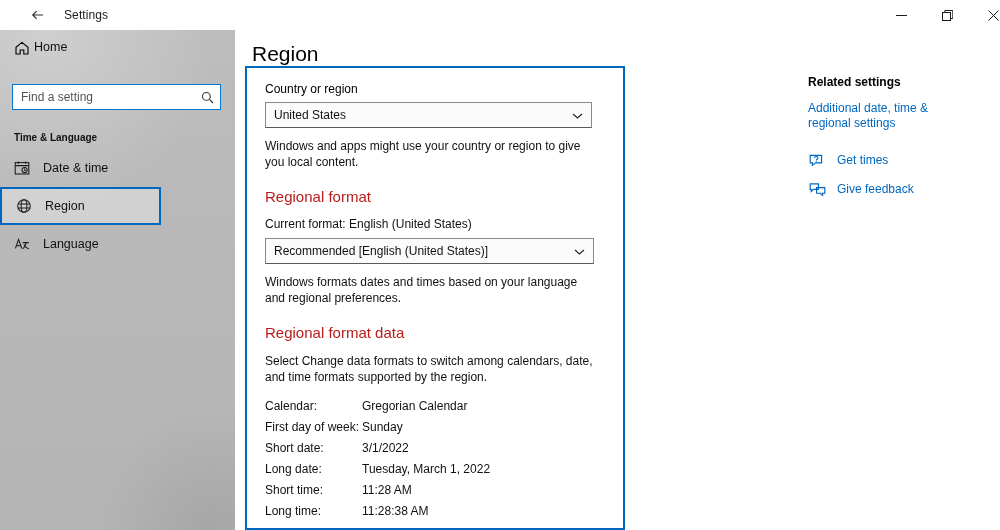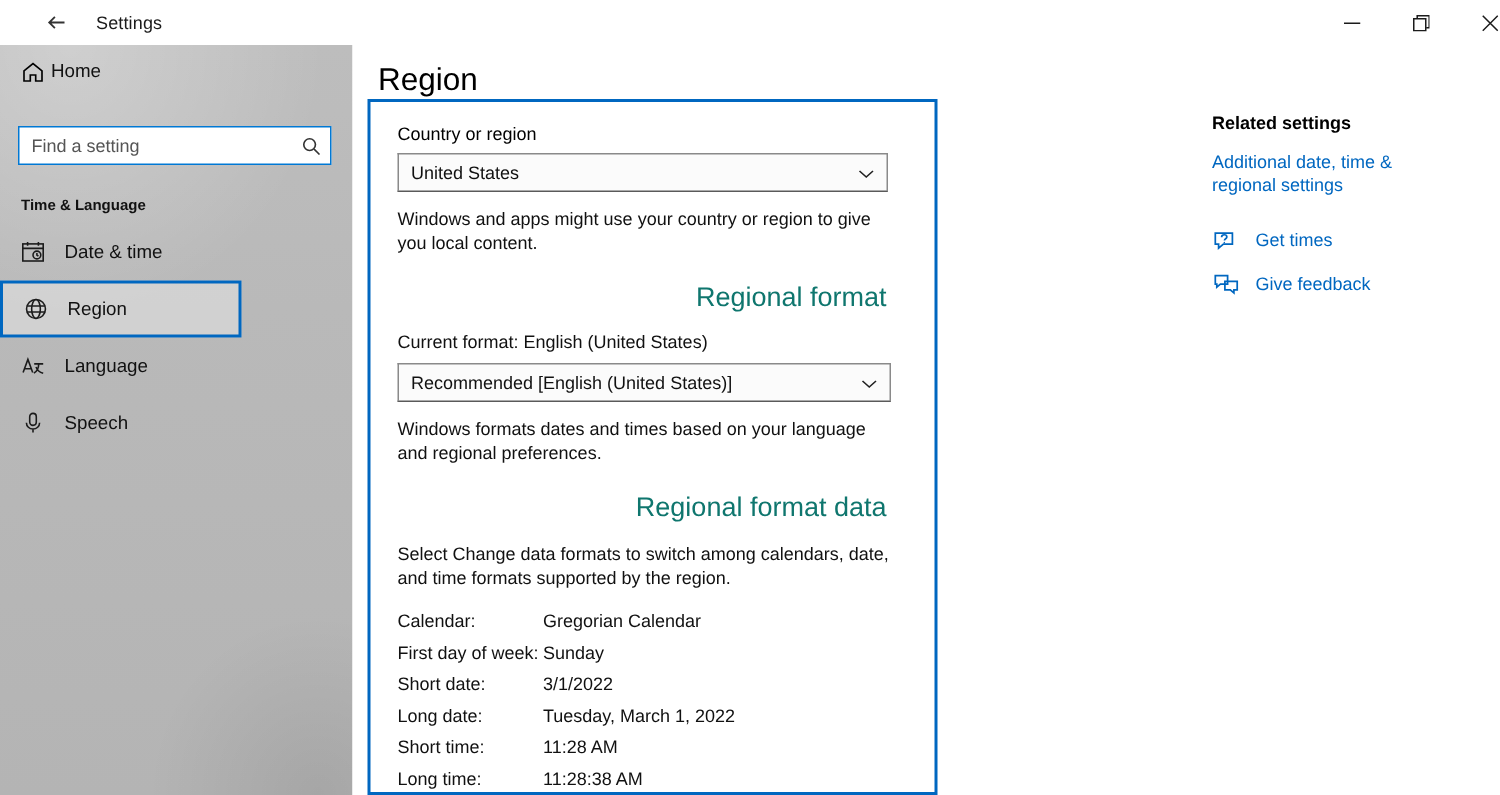--- a/index.html
+++ b/index.html
@@ -176,11 +176,10 @@
     width: 330px;
   }
   .section-head {
-    font-size: 18px;
-    color: #0f766e;
+    font-size: 15px;
+    color: #b91c1c;
     margin-top: 18px;
     margin-bottom: 12px;
-    text-align: right;
   }
   .current-format {
     font-size: 12px;

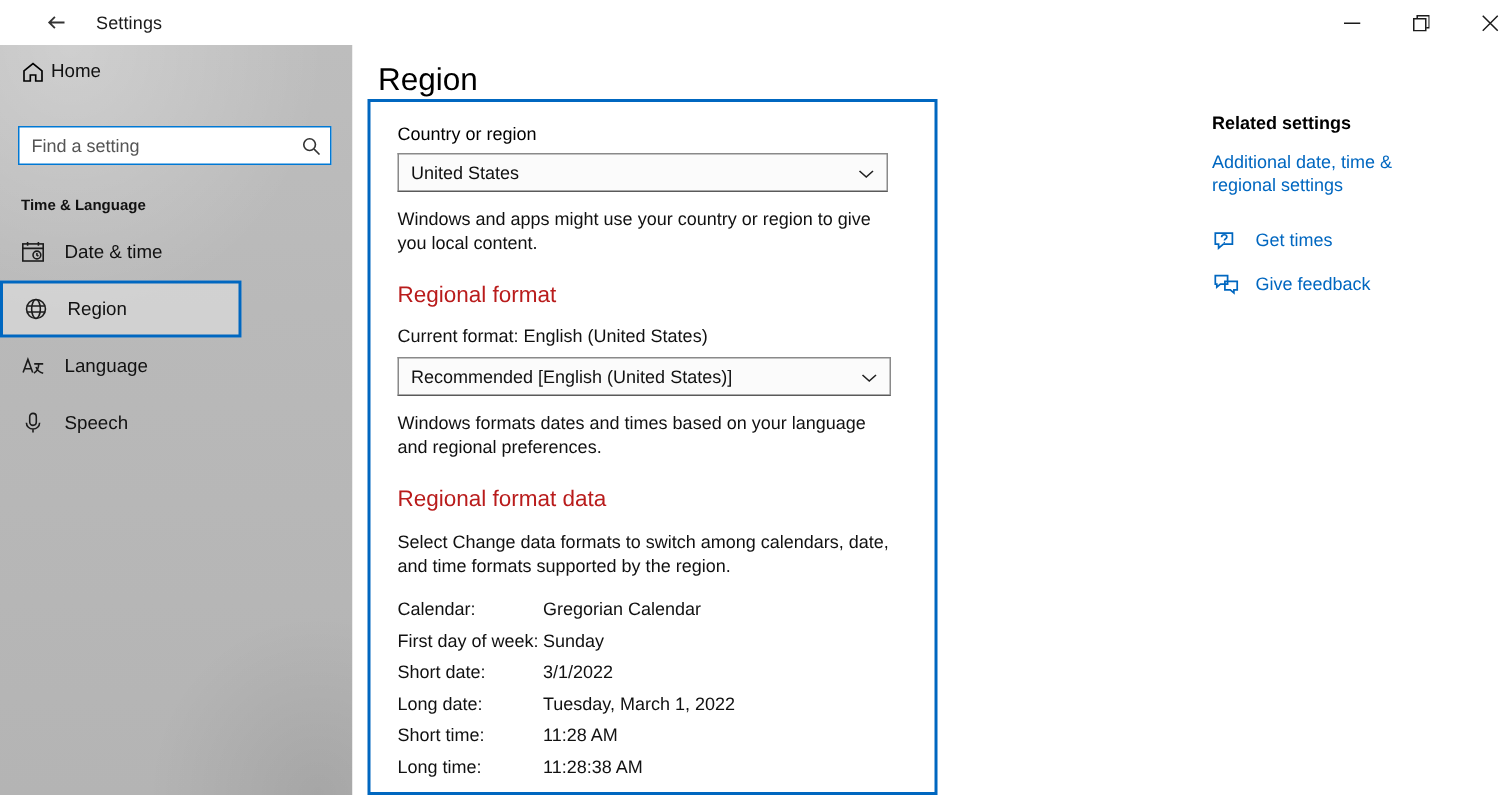--- a/index.html
+++ b/index.html
@@ -327,15 +327,6 @@
       <span class="label">Language</span>
     </div>
 
-    <div class="nav-item">
-      <span class="nav-icon">
-        <svg width="16" height="16" viewBox="0 0 16 16" fill="none" stroke="currentColor" stroke-width="1.05">
-          <rect x="5.8" y="1.6" width="4.4" height="8" rx="2.2"></rect>
-          <path d="M3.6 7.8c0 2.4 2 4.2 4.4 4.2s4.4-1.8 4.4-4.2M8 12v2.4"></path>
-        </svg>
-      </span>
-      <span class="label">Speech</span>
-    </div>
   </div>
 
   <div class="content">

